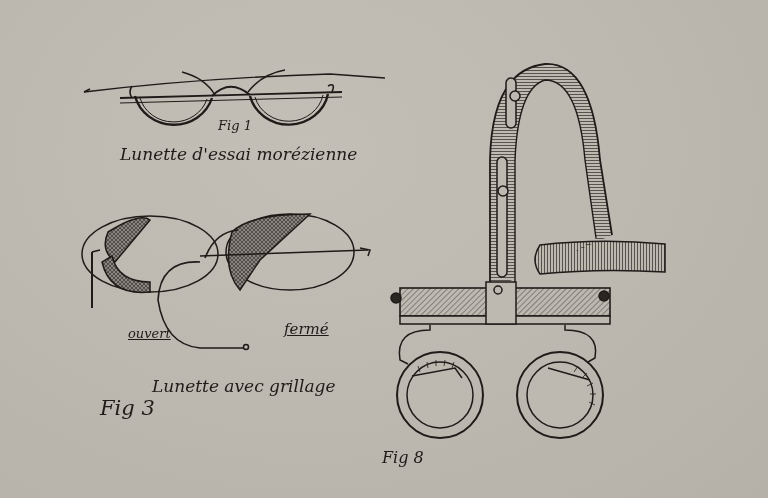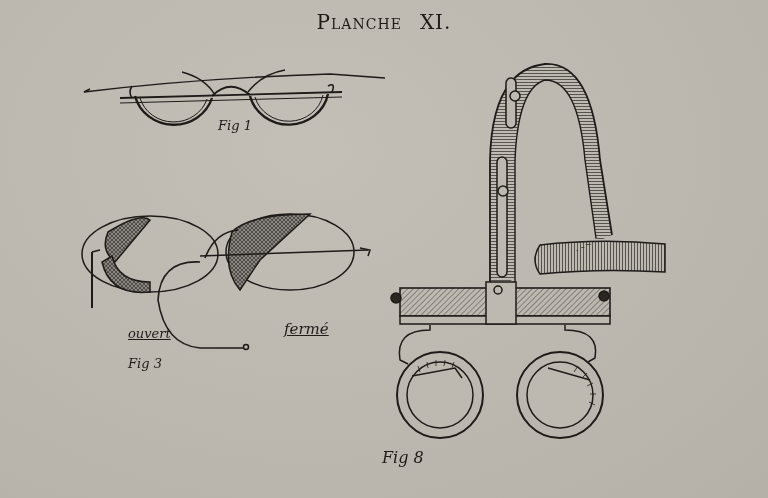--- a/index.html
+++ b/index.html
@@ -32,9 +32,6 @@
 
 <div class="page">
 
-  <div class="title">
-    <span>Planche</span><span class="num">XI.</span>
-  </div>
 
   <svg class="fig" width="768" height="498" viewBox="0 0 768 498">
     <defs>

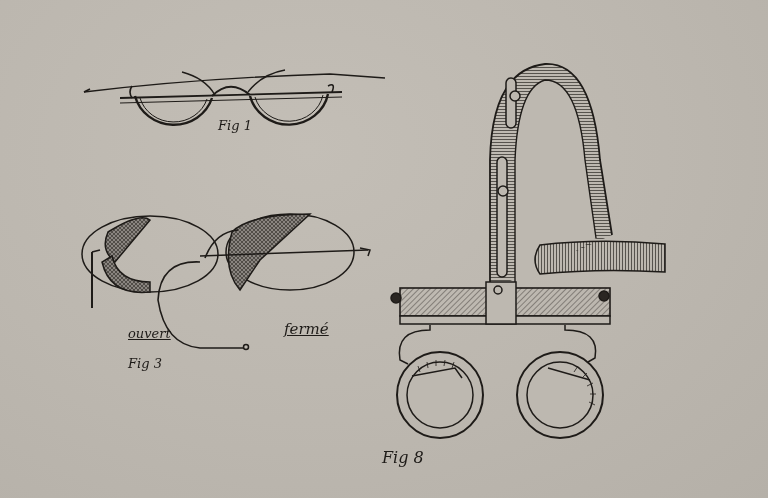--- a/index.html
+++ b/index.html
@@ -132,6 +132,7 @@
   </svg>
 
   <div class="caption" style="left:218px; top:118px; font-size:13px;text-align:right;">Fig 1</div>
+  <div class="caption" style="left:120px; top:144px; font-size:17px;">Lunette d'essai morézienne</div>
 
   <div class="caption" style="left:128px; top:326px; font-size:13px;text-decoration:underline;">ouvert</div>
   <div class="caption" style="left:284px; top:320px; font-size:15px;text-decoration:underline;">fermé</div>

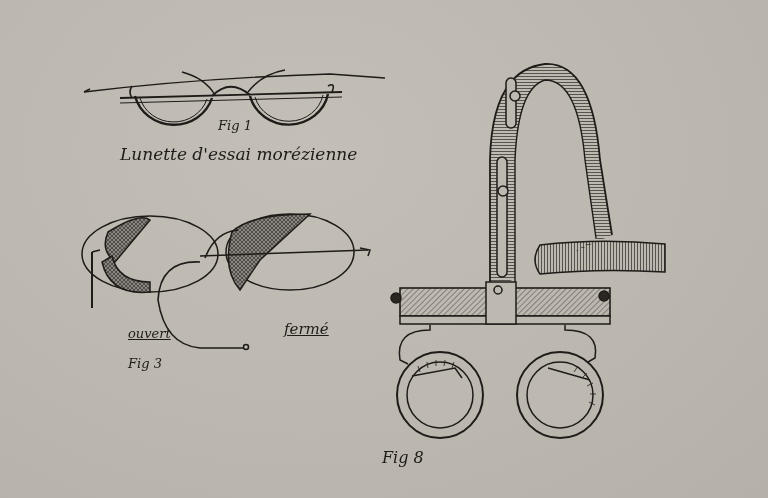--- a/index.html
+++ b/index.html
@@ -137,6 +137,7 @@
   <div class="caption" style="left:128px; top:326px; font-size:13px;text-decoration:underline;">ouvert</div>
   <div class="caption" style="left:284px; top:320px; font-size:15px;text-decoration:underline;">fermé</div>
   <div class="caption" style="left:100px; top:356px; font-size:13px;margin-left:28px;">Fig 3</div>
+  <div class="caption" style="left:152px; top:376px; font-size:17px;">Lunette avec grillage</div>
 
   <div class="caption" style="left:382px; top:448px; font-size:16px;">Fig 8</div>
 

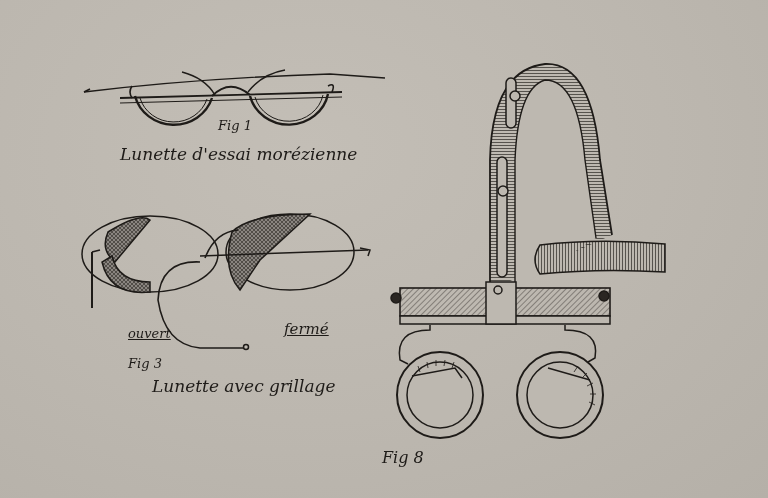--- a/index.html
+++ b/index.html
@@ -136,7 +136,7 @@
 
   <div class="caption" style="left:128px; top:326px; font-size:13px;text-decoration:underline;">ouvert</div>
   <div class="caption" style="left:284px; top:320px; font-size:15px;text-decoration:underline;">fermé</div>
-  <div class="caption" style="left:100px; top:356px; font-size:13px;margin-left:28px;">Fig 3</div>
+  <div class="caption" style="left:100px; top:396px; font-size:21px;">Fig 3</div>
   <div class="caption" style="left:152px; top:376px; font-size:17px;">Lunette avec grillage</div>
 
   <div class="caption" style="left:382px; top:448px; font-size:16px;">Fig 8</div>

